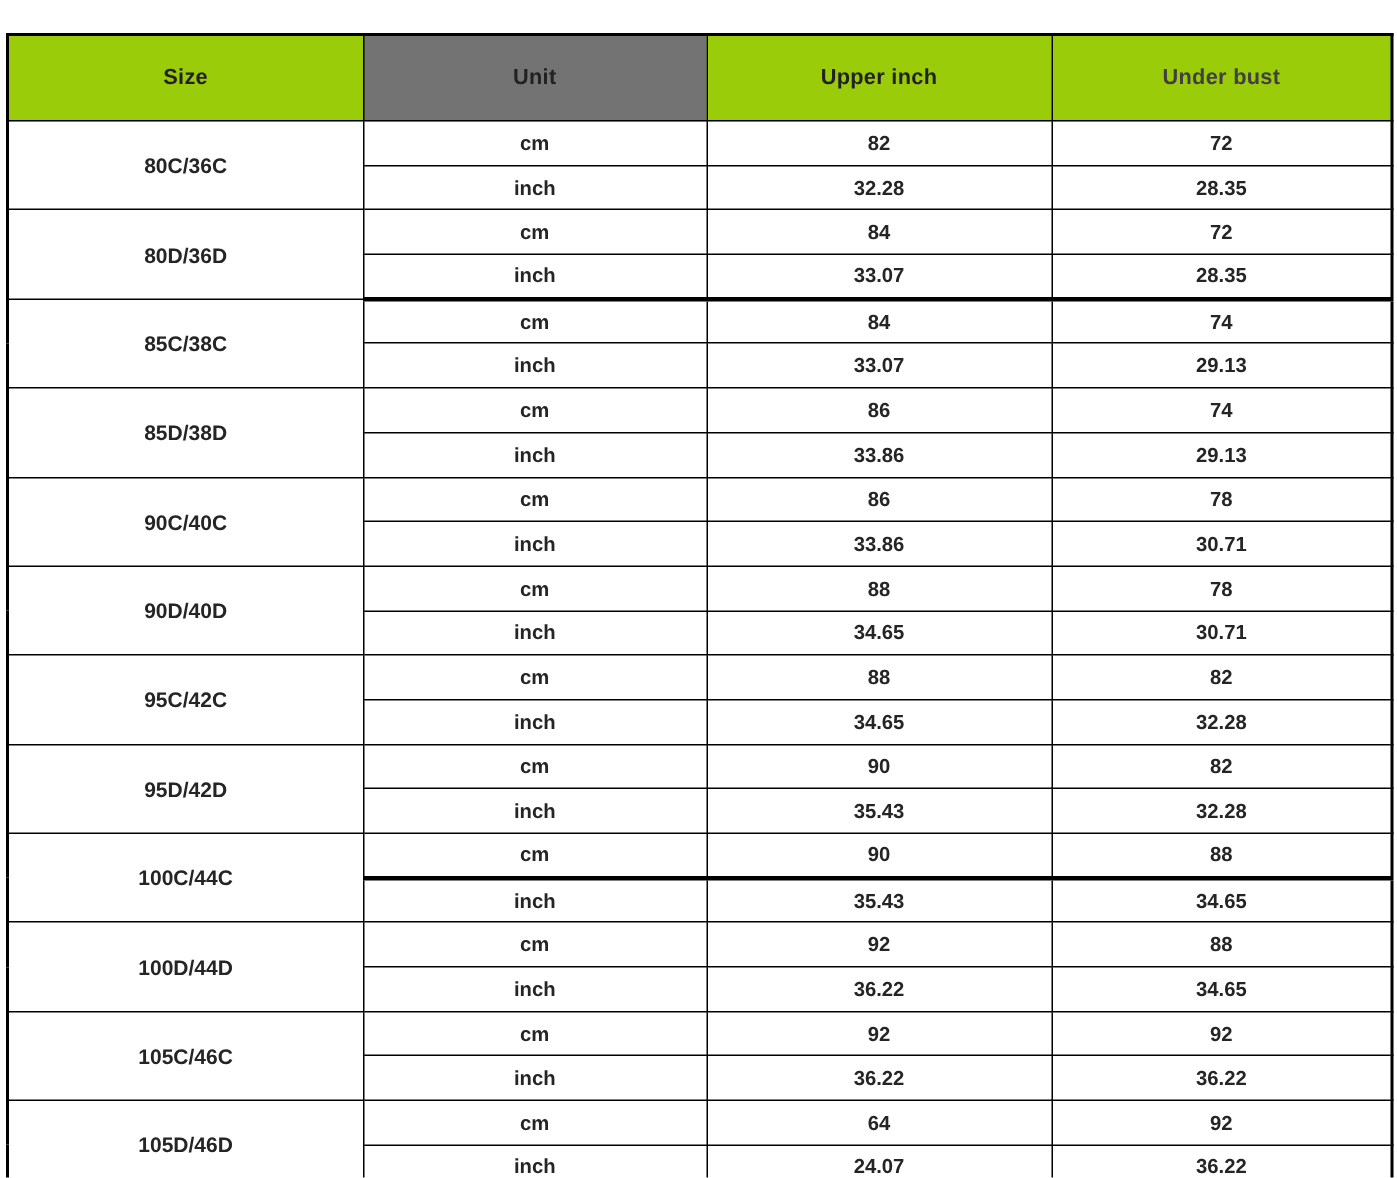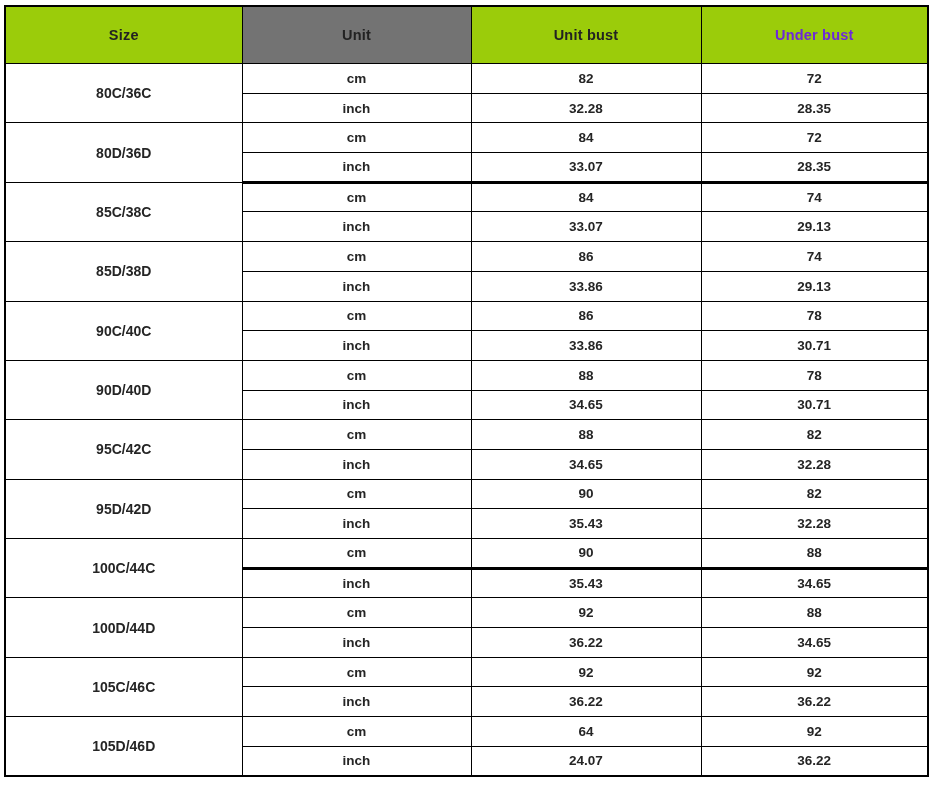--- a/index.html
+++ b/index.html
@@ -20,7 +20,7 @@
     width: 931px;
     height: 785px;
     box-sizing: border-box;
-    padding: 5px 4px 8px 4px;
+    padding: 22px 4px 8px 4px;
   }
 
   table.size-chart {

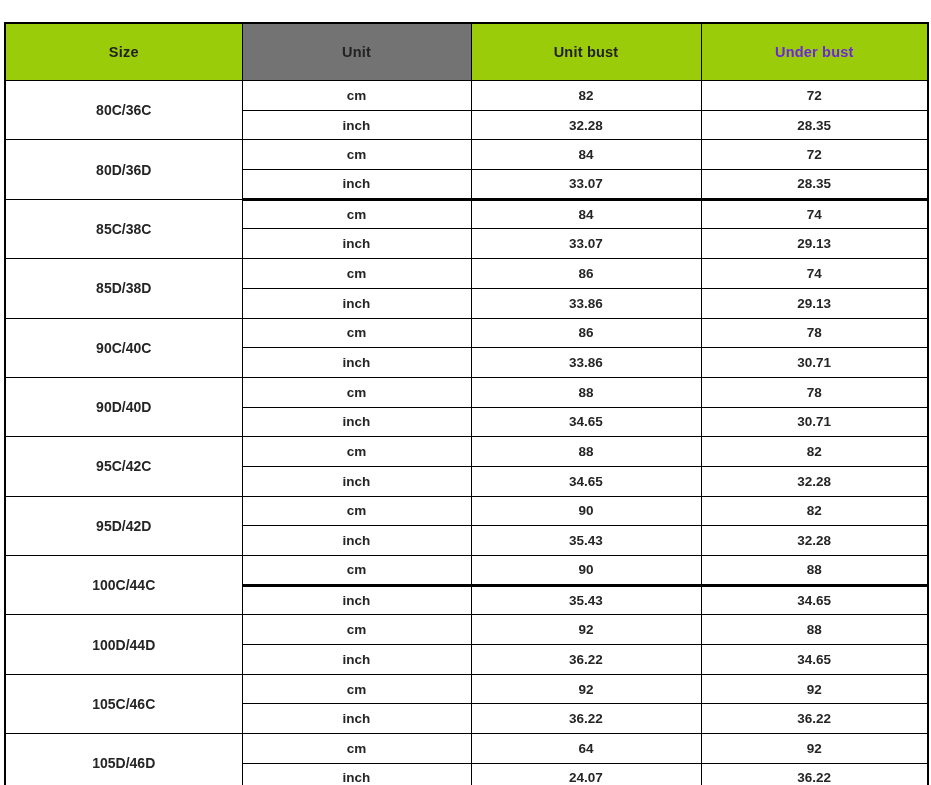--- a/index.html
+++ b/index.html
@@ -99,7 +99,7 @@
       <tr>
         <th class="first-head" style="background: rgb(155, 204, 10); color: rgb(34, 34, 34);">Size</th>
         <th style="background: #737373; color: rgb(34, 34, 34);">Unit</th>
-        <th style="background: rgb(155, 204, 10); color: rgb(34, 34, 34);">Unit bust</th>
+        <th style="background: rgb(155, 204, 10); color: rgb(34, 34, 34);">Upper inch</th>
         <th class="last-head" style="background: rgb(155, 204, 10); color: #6d28d9;">Under bust</th>
       </tr>
     </thead>

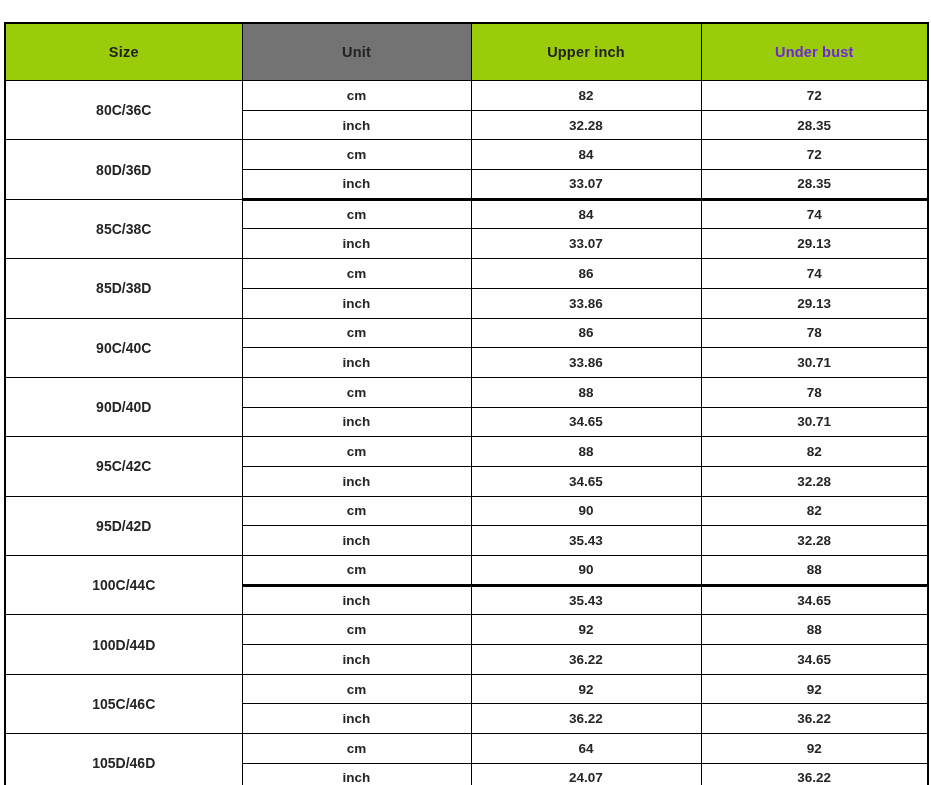--- a/index.html
+++ b/index.html
@@ -100,7 +100,7 @@
         <th class="first-head" style="background: rgb(155, 204, 10); color: rgb(34, 34, 34);">Size</th>
         <th style="background: #737373; color: rgb(34, 34, 34);">Unit</th>
         <th style="background: rgb(155, 204, 10); color: rgb(34, 34, 34);">Upper inch</th>
-        <th class="last-head" style="background: rgb(155, 204, 10); color: #6d28d9;">Under bust</th>
+        <th class="last-head" style="background: rgb(155, 204, 10); color: #404040;">Under bust</th>
       </tr>
     </thead>
     <tbody id="chart-body">

